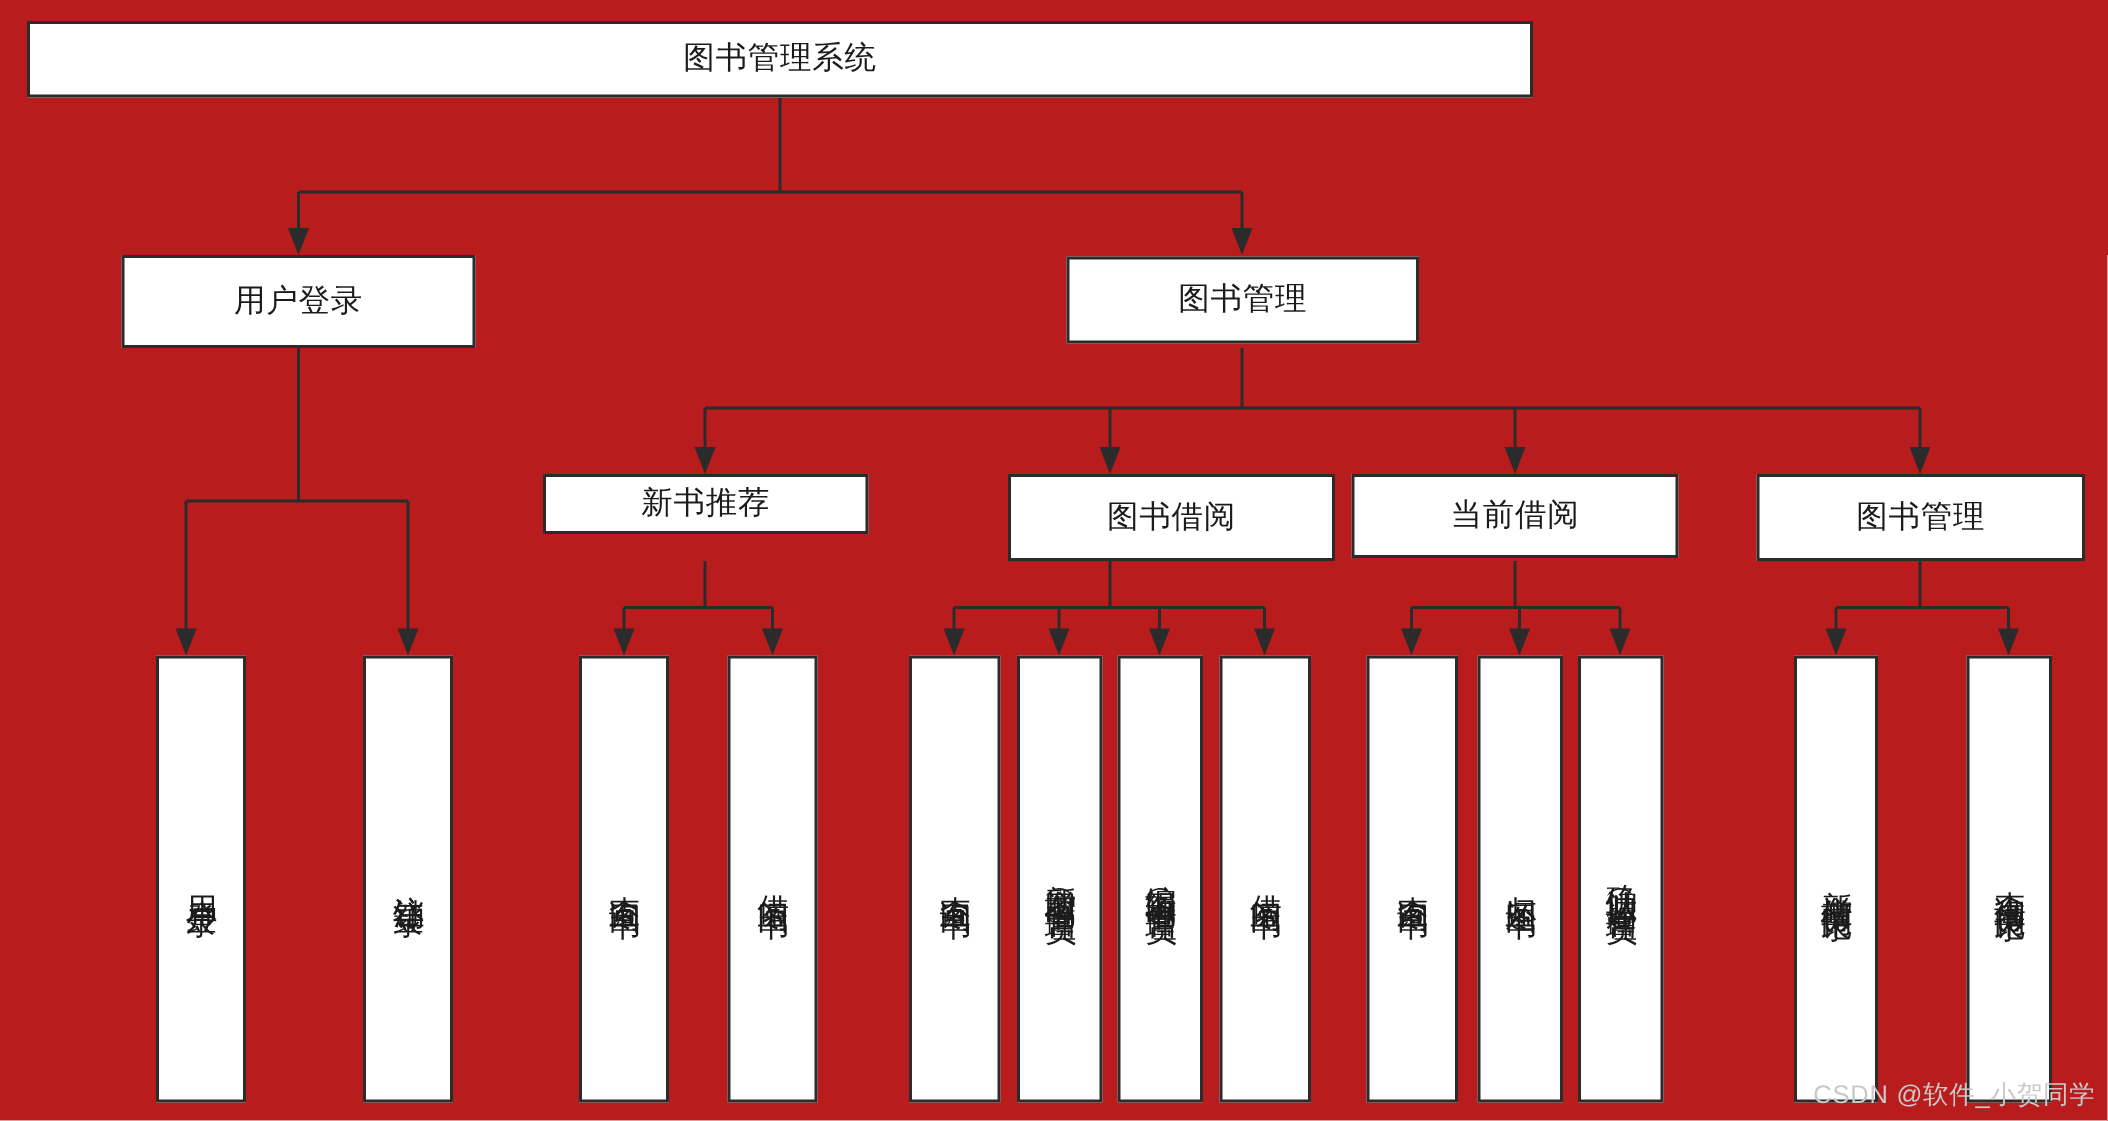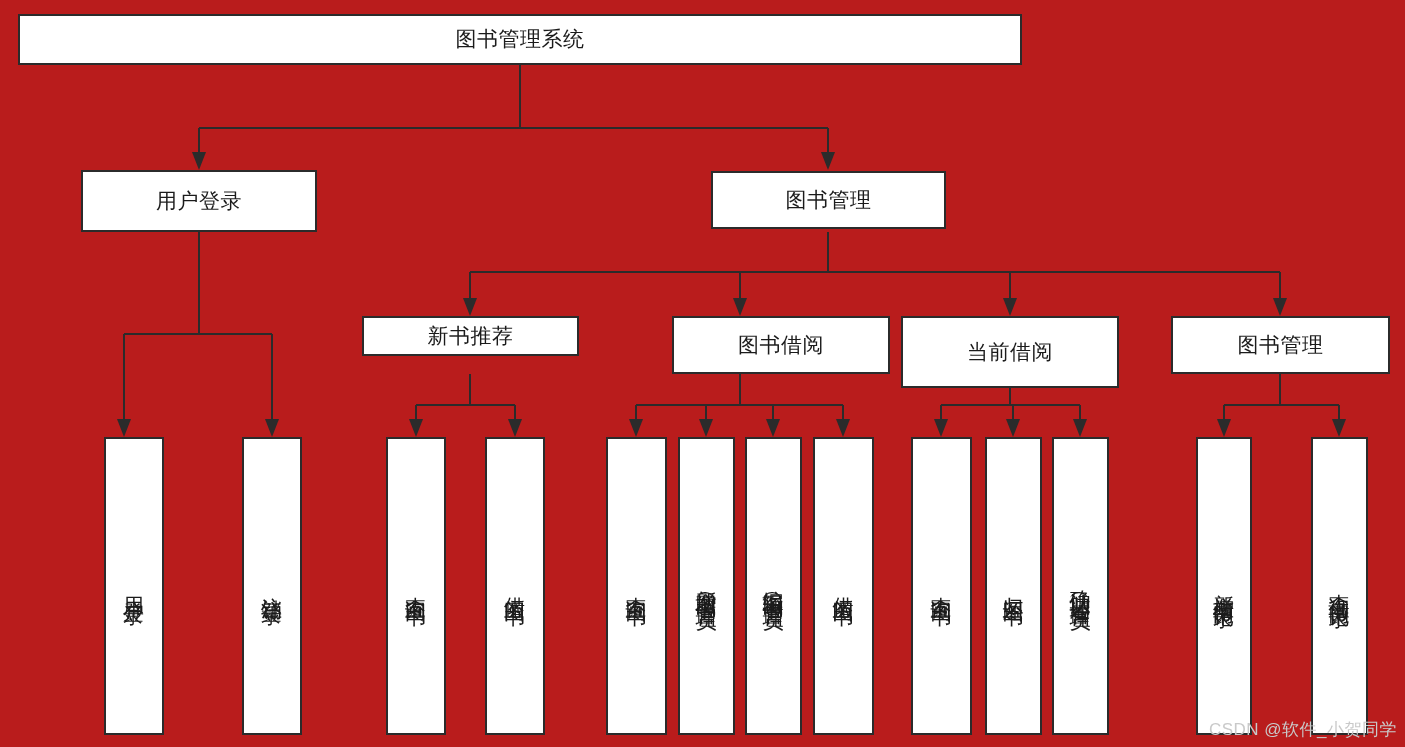--- a/index.html
+++ b/index.html
@@ -138,7 +138,7 @@
       <div class="node h" style="left: 631px; top: 316px; width: 218px; height: 58px; margin-left: 41px;">
         <span>图书借阅</span>
       </div>
-      <div class="node h" style="left: 901px; top: 316px; width: 218px; height: 72px;">
+      <div class="node h" style="left: 901px; top: 316px; width: 218px; height: 56px;">
         <span>当前借阅</span>
       </div>
       <div class="node h" style="left: 1171px; top: 316px; width: 219px; height: 58px;">

